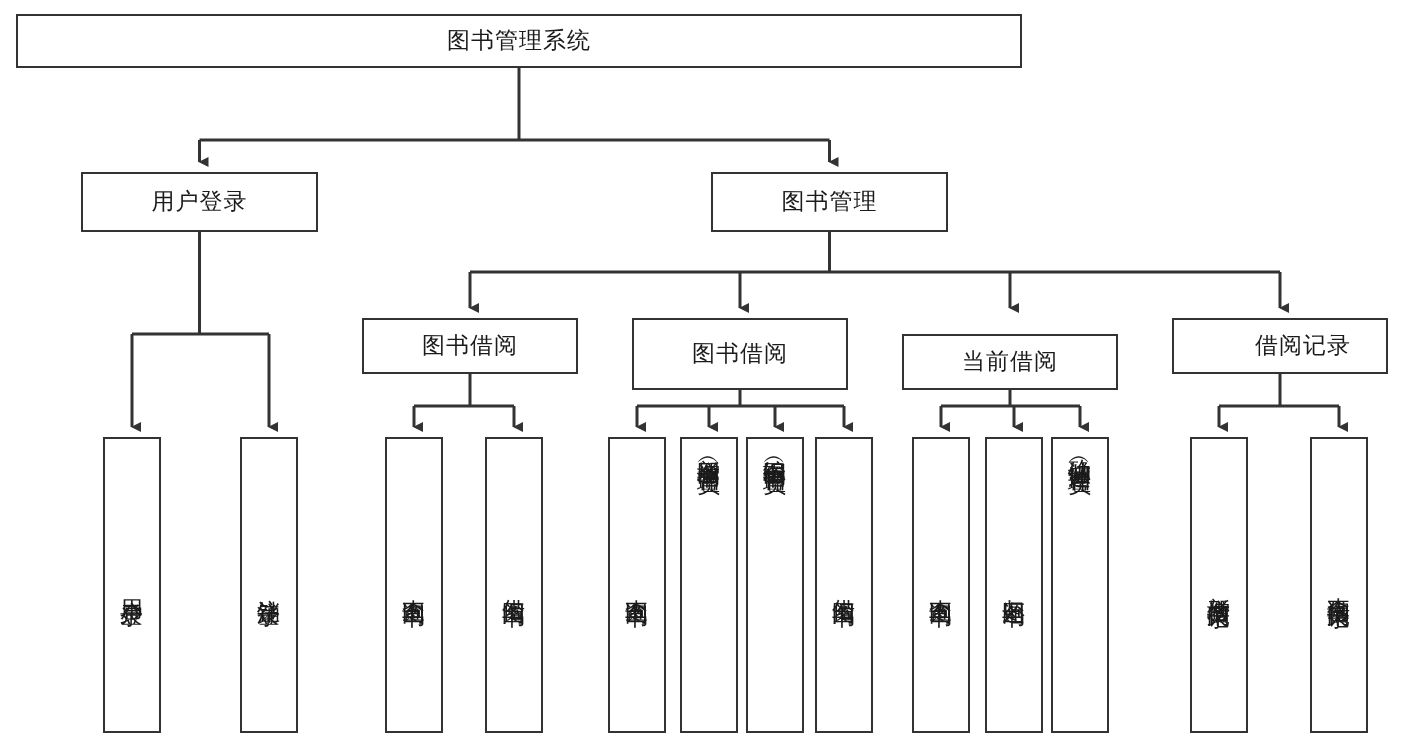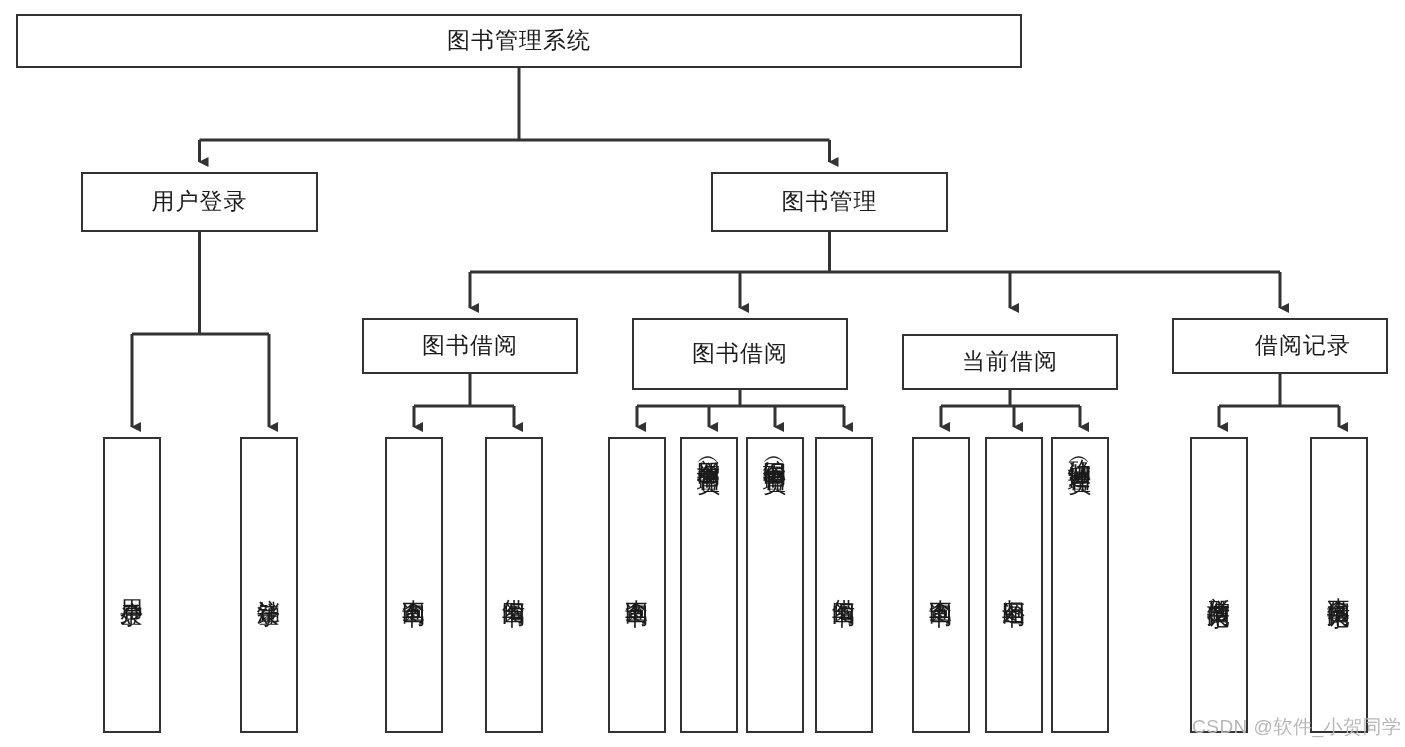--- a/index.html
+++ b/index.html
@@ -178,7 +178,6 @@
       </div>
     </div>
 
-  <div class="watermark" style="left: 1192px; top: 714px;">CSDN @软件_小贺同学</div>
 
 </div>
 

